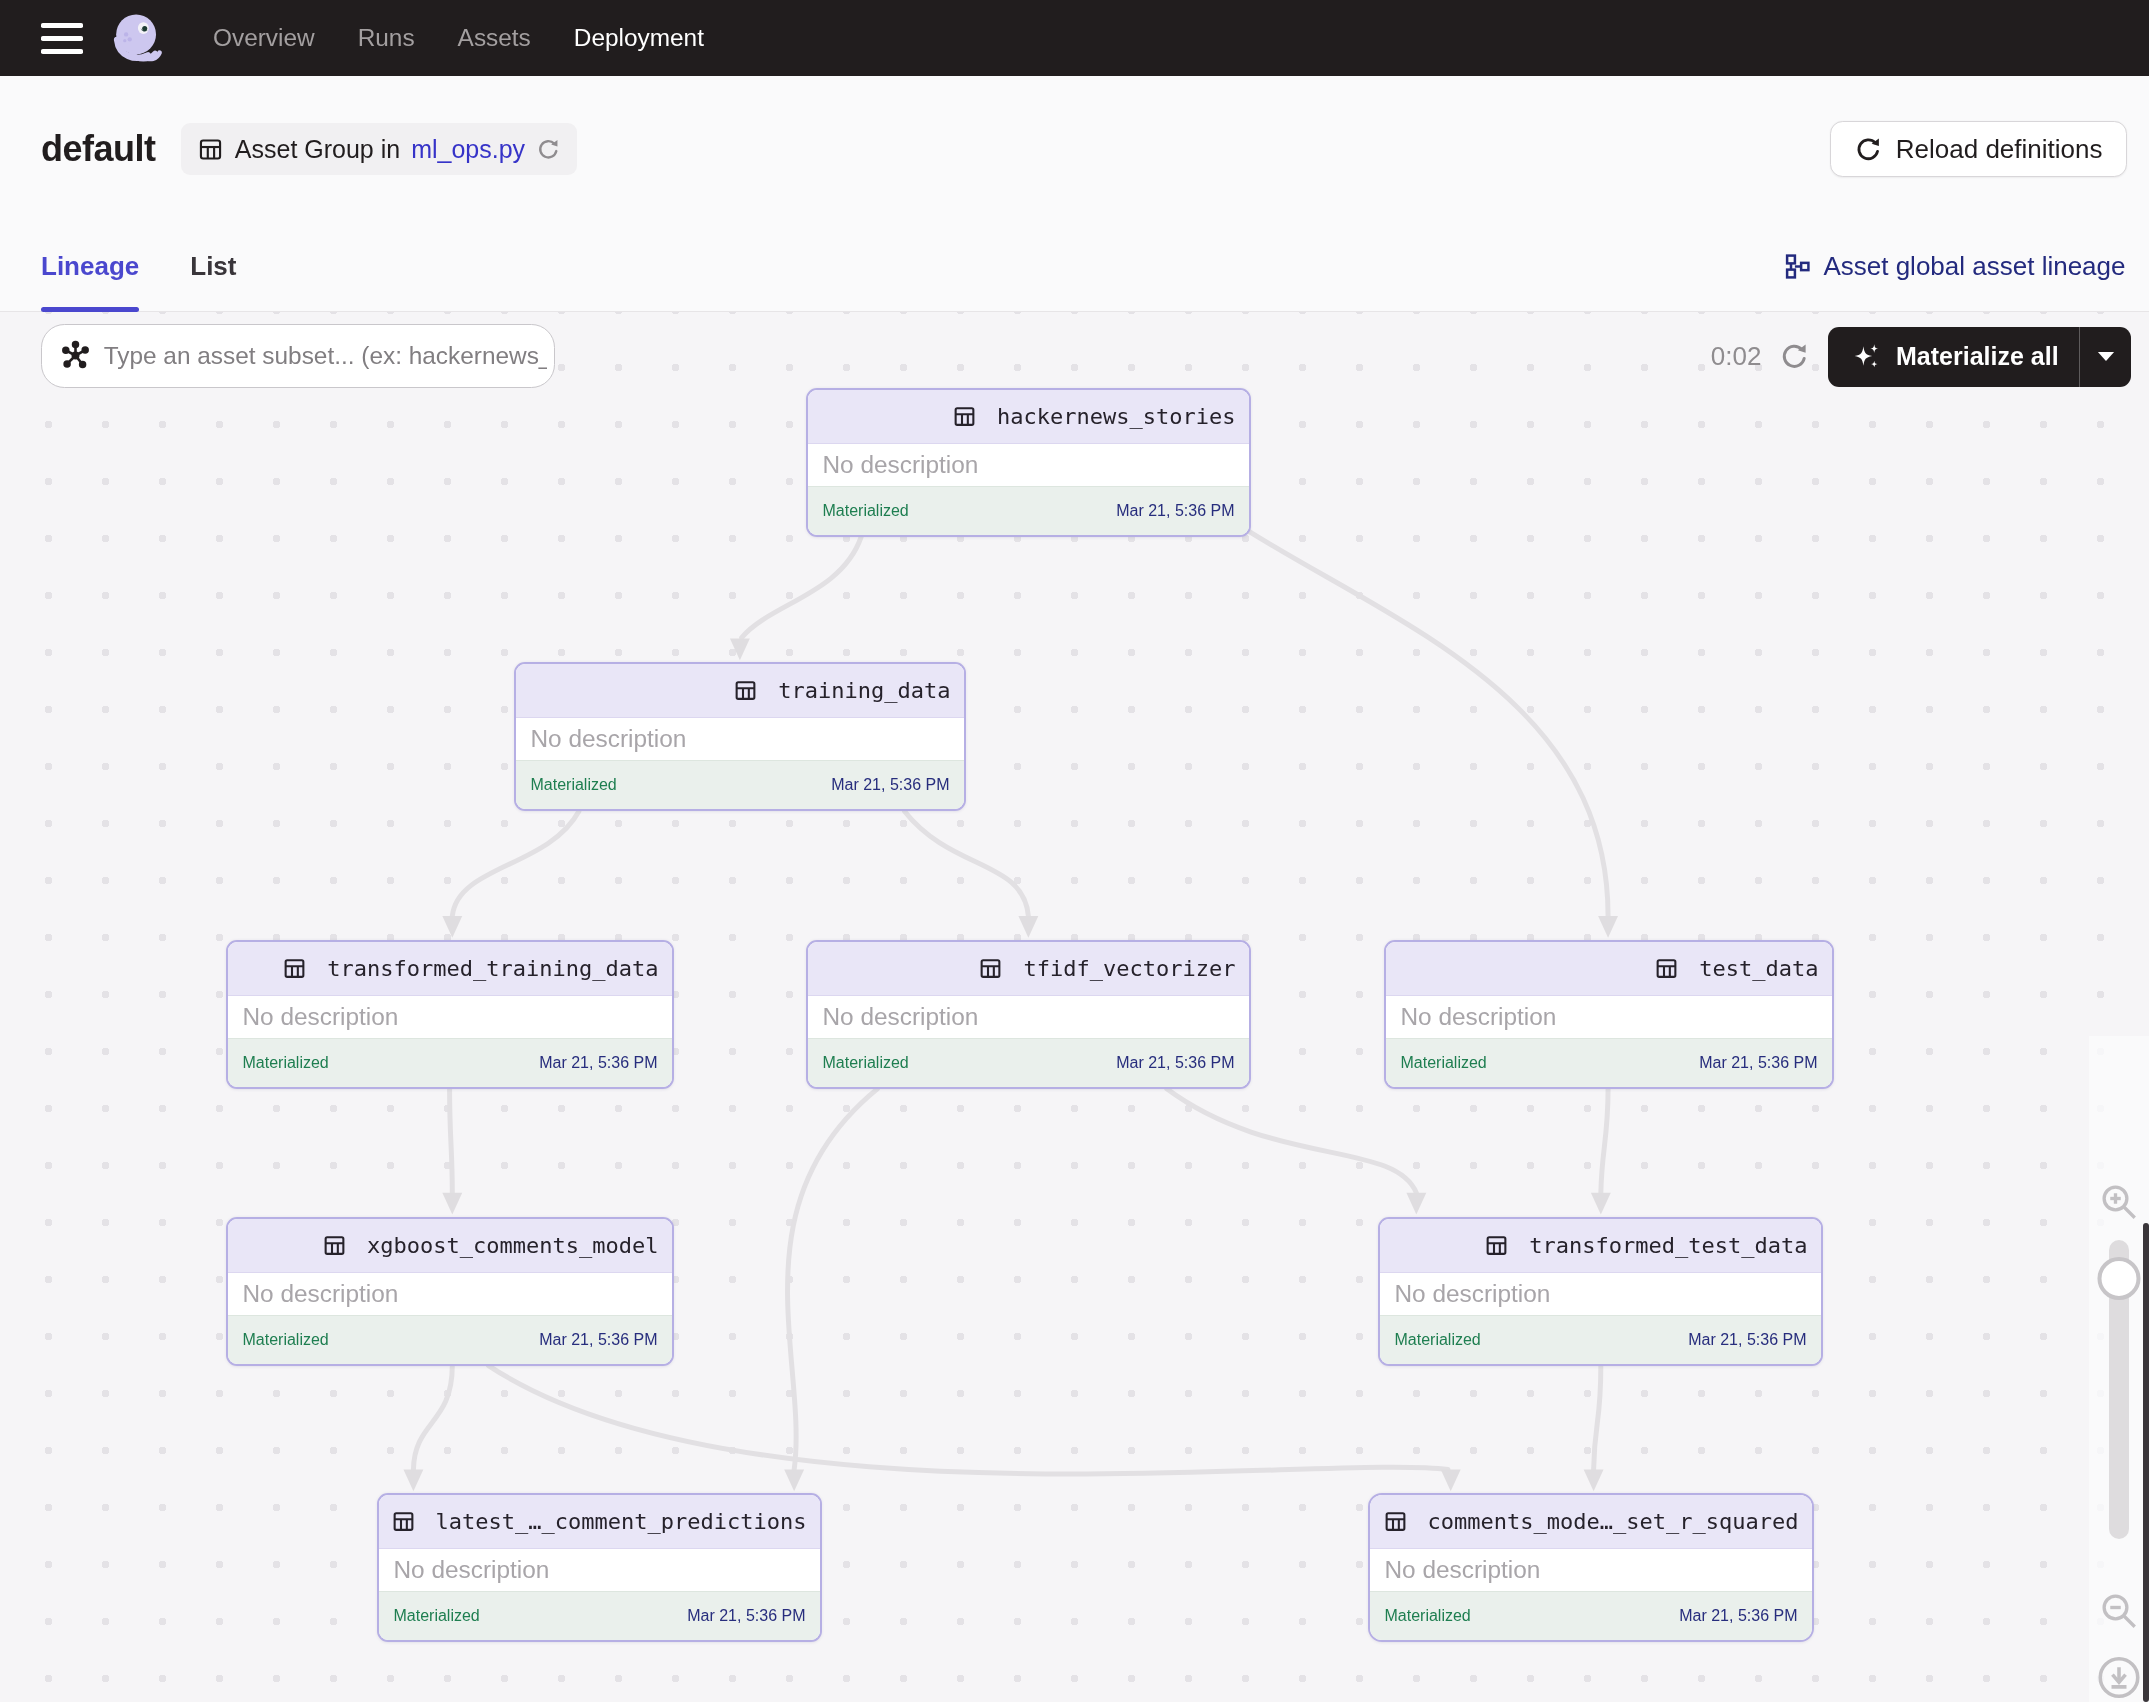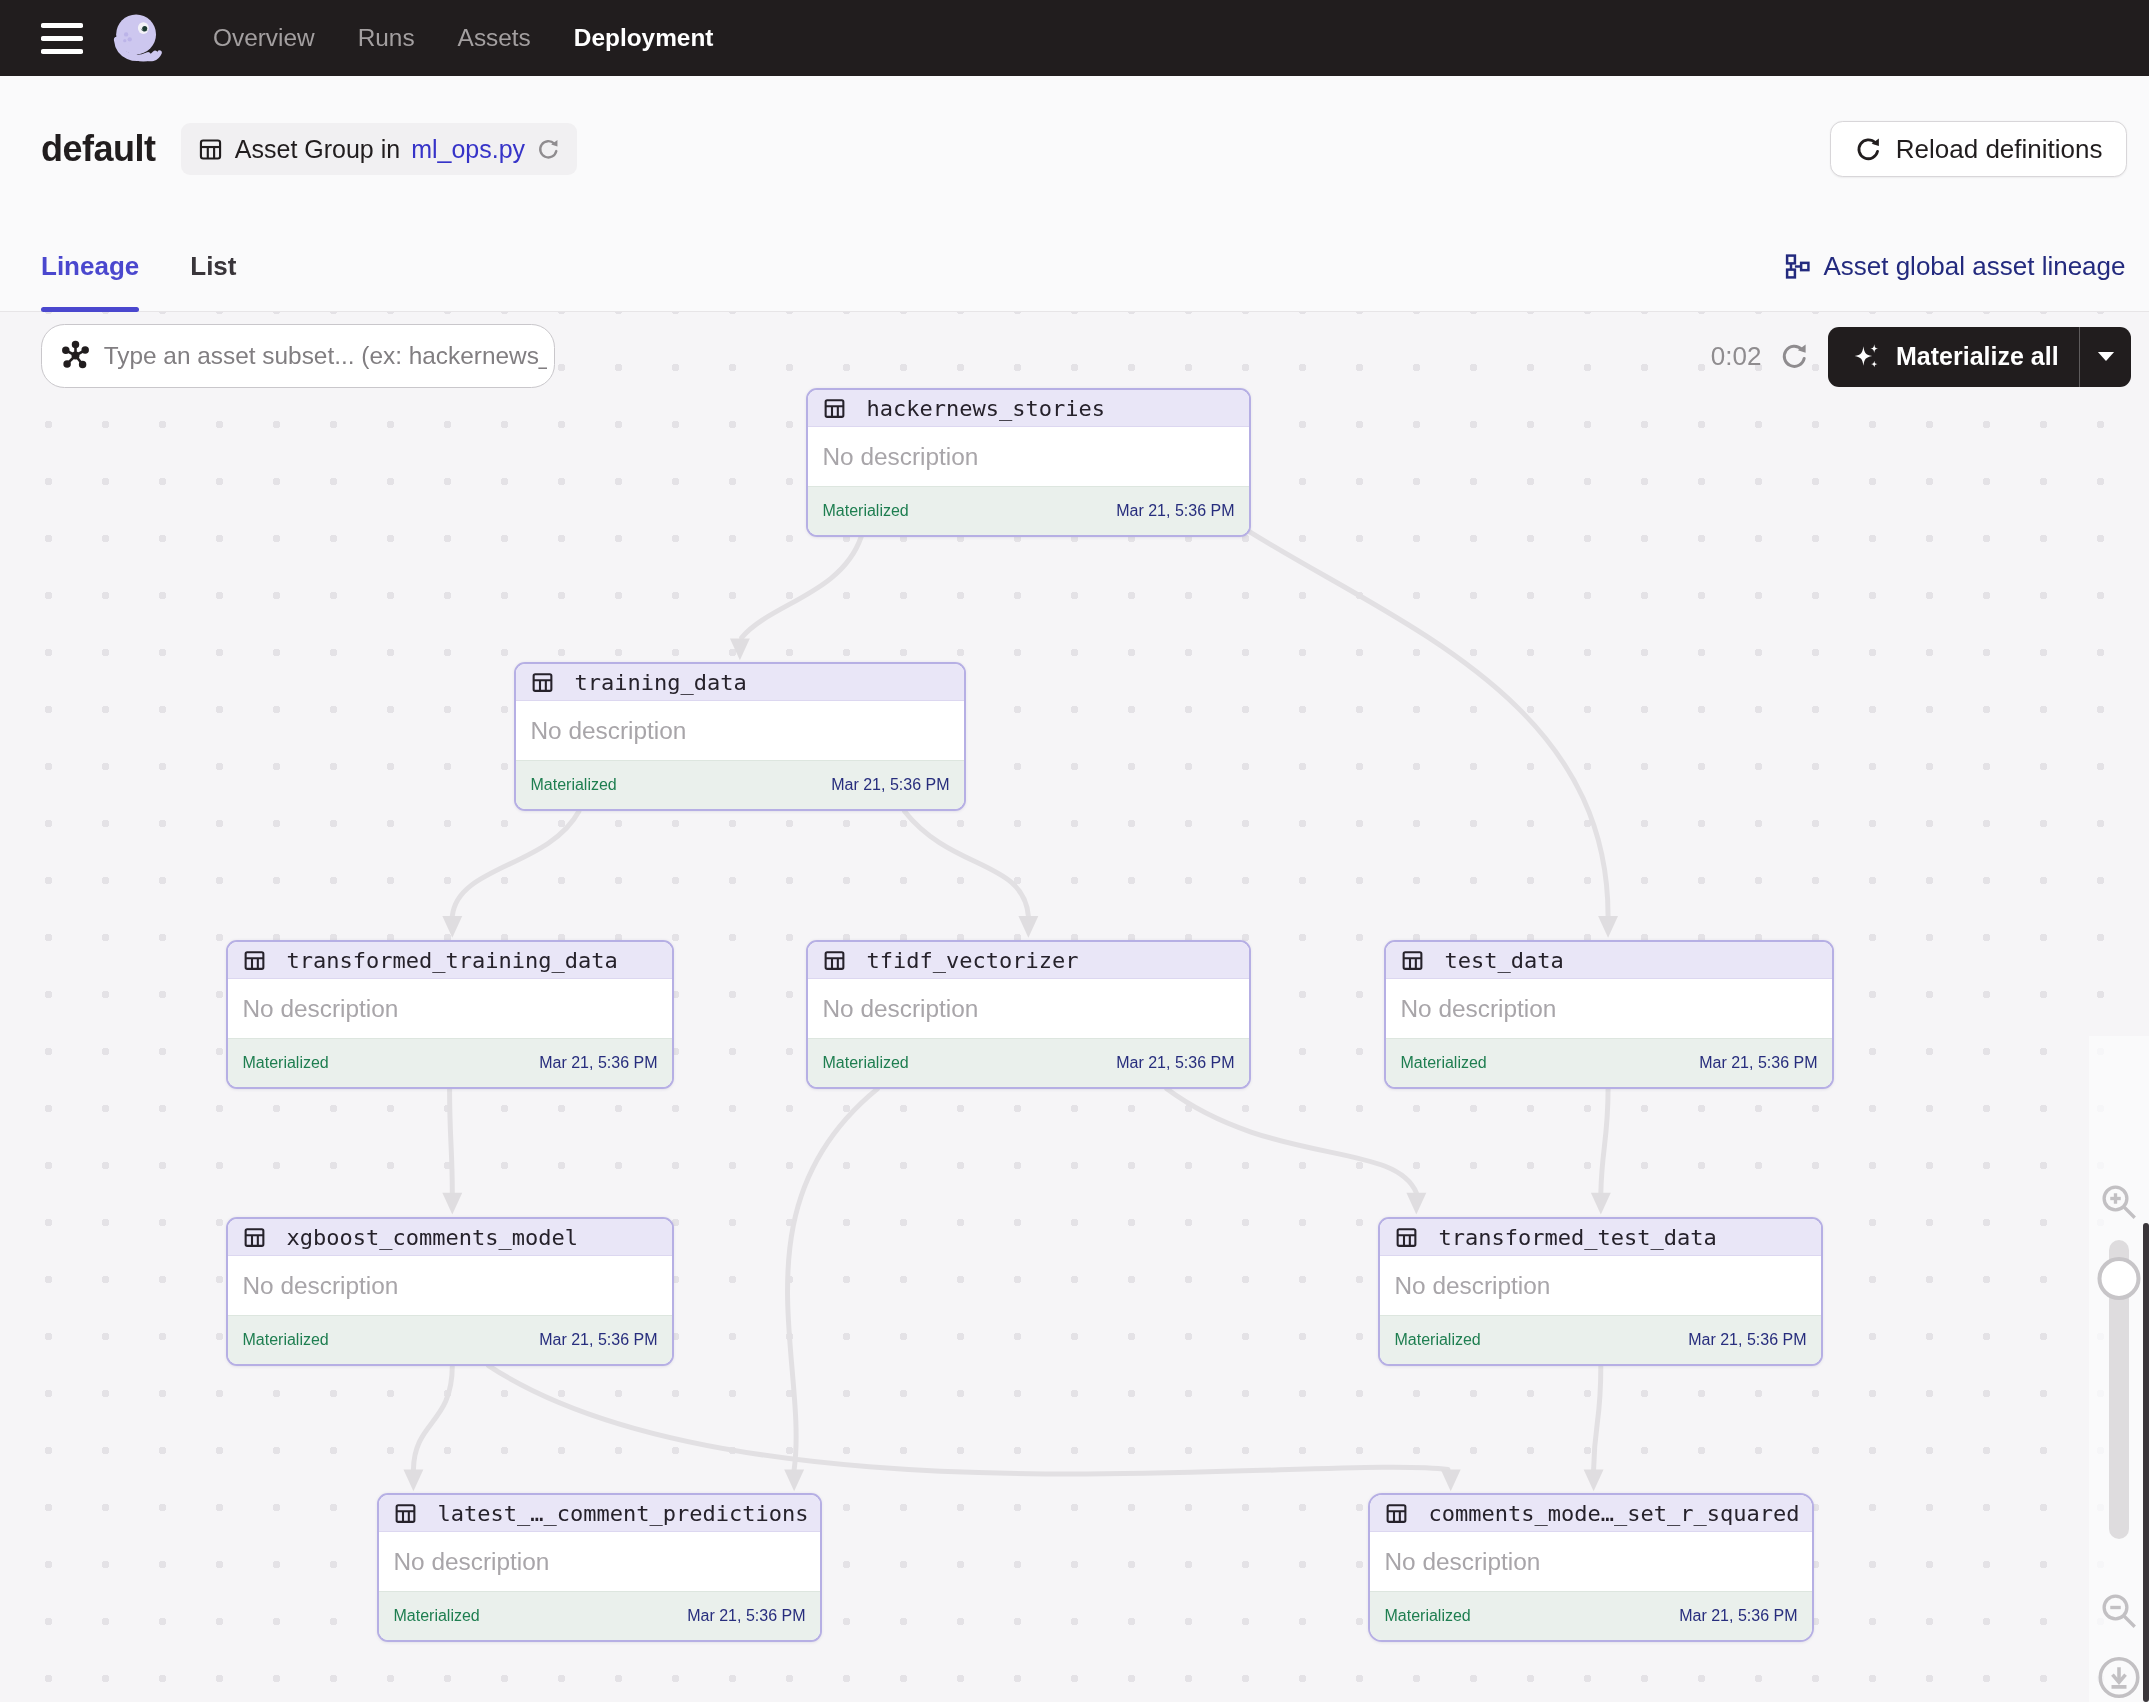--- a/index.html
+++ b/index.html
@@ -14,7 +14,7 @@
   .logo { margin-left:25px; width:58px; height:58px; display:flex; align-items:center; }
   .nav-items { display:flex; align-items:center; gap:43px; margin-left:47px; }
   .nav-item { font-size:24.4px; color:#A39FA0; cursor:pointer; text-decoration:none; }
-  .nav-item.active { color:#FFFFFF; font-weight:700; }
+  .nav-item.active { color:#FFFFFF; font-weight:400; }
   .nav-right { margin-left:auto; display:flex; align-items:center; gap:36px; }
   .search { width:337px; height:52px; background:#3A3637; border-radius:26px; display:flex; align-items:center; cursor:text; }
   .search-circle { width:52px; height:52px; border-radius:50%; background:#2B2728; display:flex; align-items:center; justify-content:center; flex:none; }

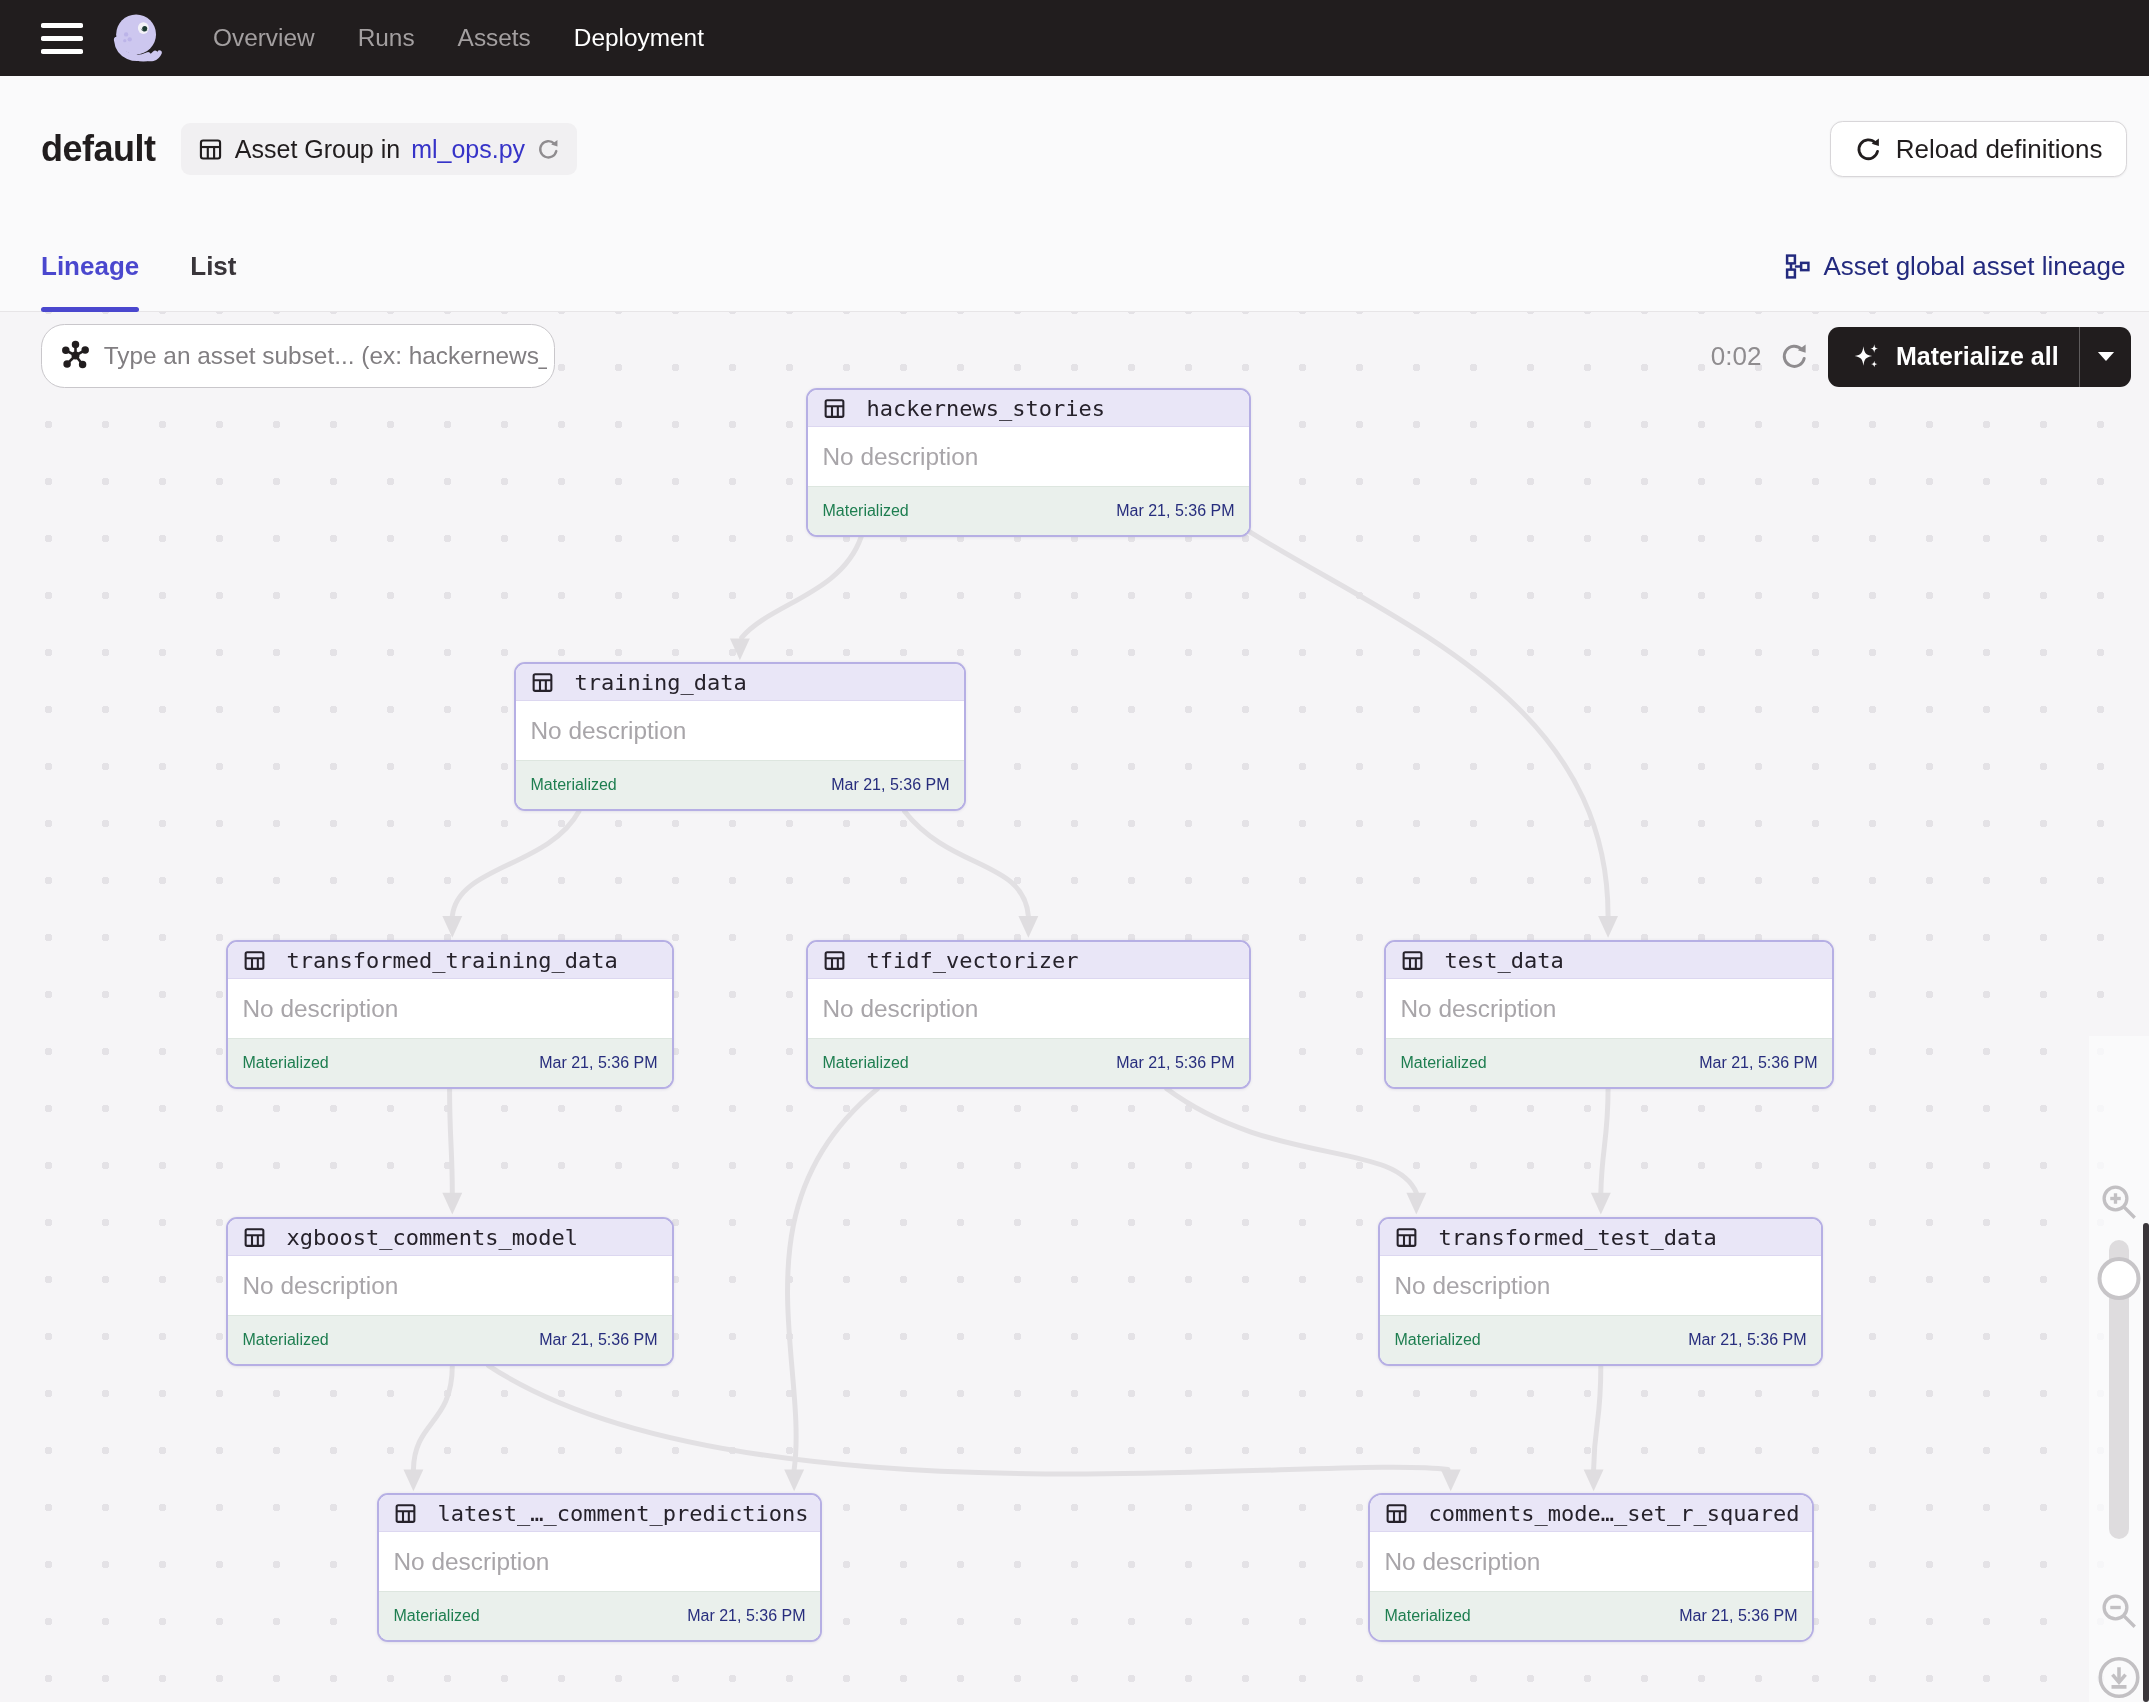--- a/index.html
+++ b/index.html
@@ -59,7 +59,7 @@
 
   
   .node { position:absolute; height:149px; border:2.3px solid #B6AFE4; border-radius:11px; background:#FFFFFF; box-shadow:0 0.9px 2.7px rgba(70,60,130,.10); display:flex; flex-direction:column; overflow:hidden; cursor:pointer; }
-  .node-head { height:37px; flex:none; background:#E9E6F7; border-bottom:0.9px solid #DCD7F0; display:flex; align-items:center; gap:20px; padding:0 13.6px; }
+  .node-head { height:54px; flex:none; background:#E9E6F7; border-bottom:0.9px solid #DCD7F0; display:flex; align-items:center; gap:20px; padding:0 13.6px;justify-content:flex-end; }
   .nname { font-family:"DejaVu Sans Mono", monospace; font-size:22px; font-weight:500; color:#26222B; white-space:nowrap; }
   .node-body { flex:1; display:flex; align-items:center; padding:0 14.5px; background:#FFFFFF; }
   .ndesc { font-size:24.4px; color:#A8A5A9; }

